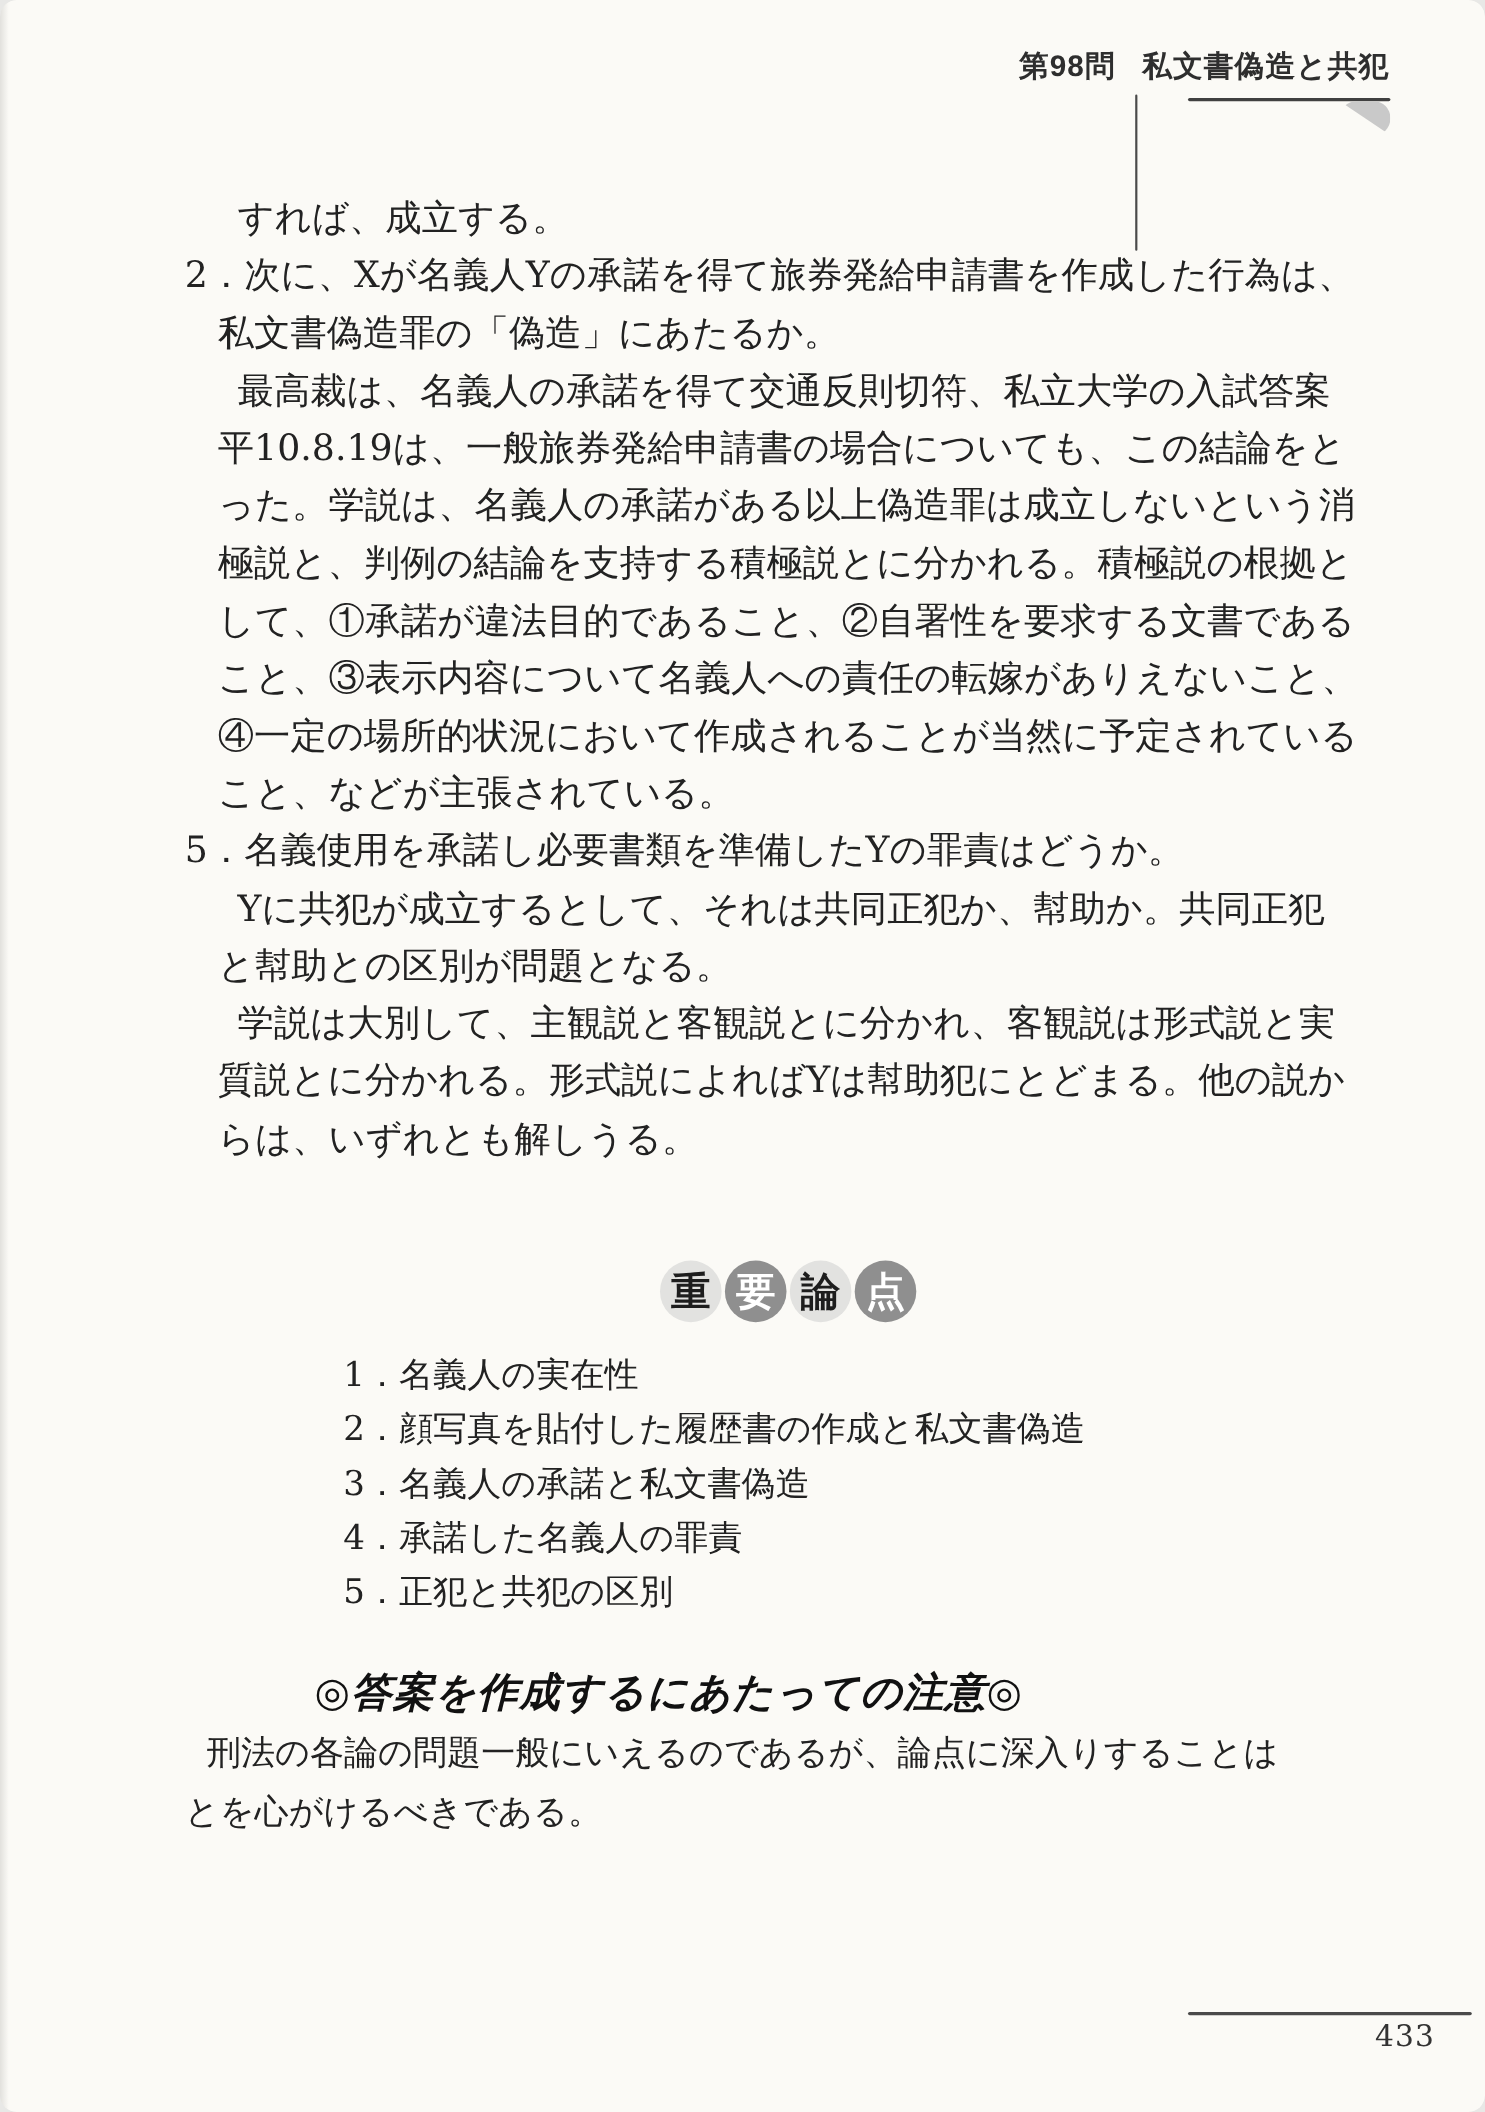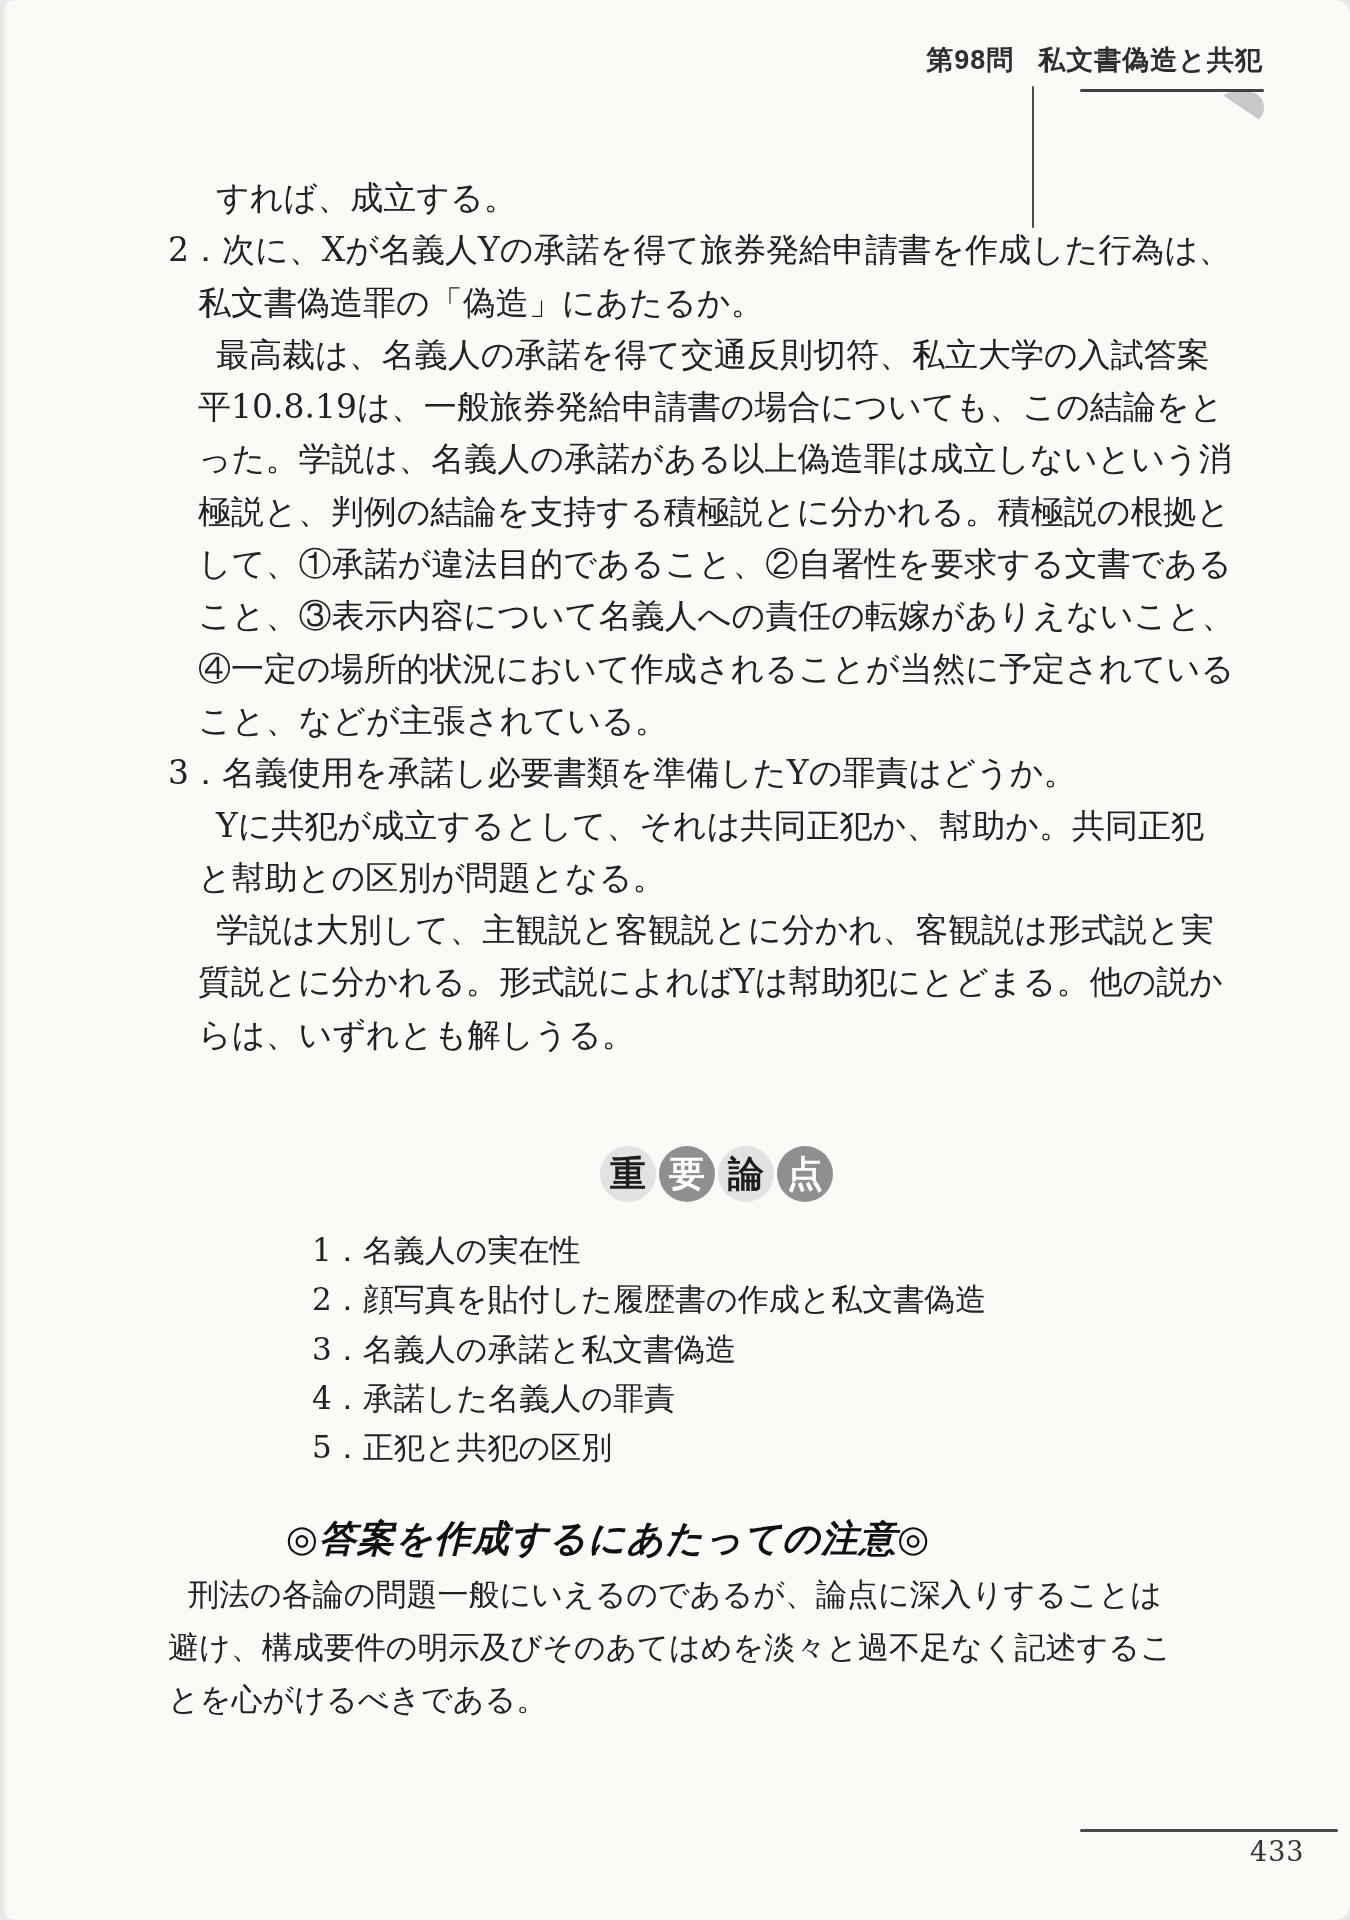--- a/index.html
+++ b/index.html
@@ -143,7 +143,7 @@
 
       <div class="line ind1">こと、などが主張されている。</div>
 
-      <div class="line ind0">3．名義使用を承諾し必要書類を準備したYの罪責はどうか。</div>
+      <div class="line ind0">5．名義使用を承諾し必要書類を準備したYの罪責はどうか。</div>
 
       <div class="line ind2">Yに共犯が成立するとして、それは共同正犯か、幇助か。共同正犯</div>
 

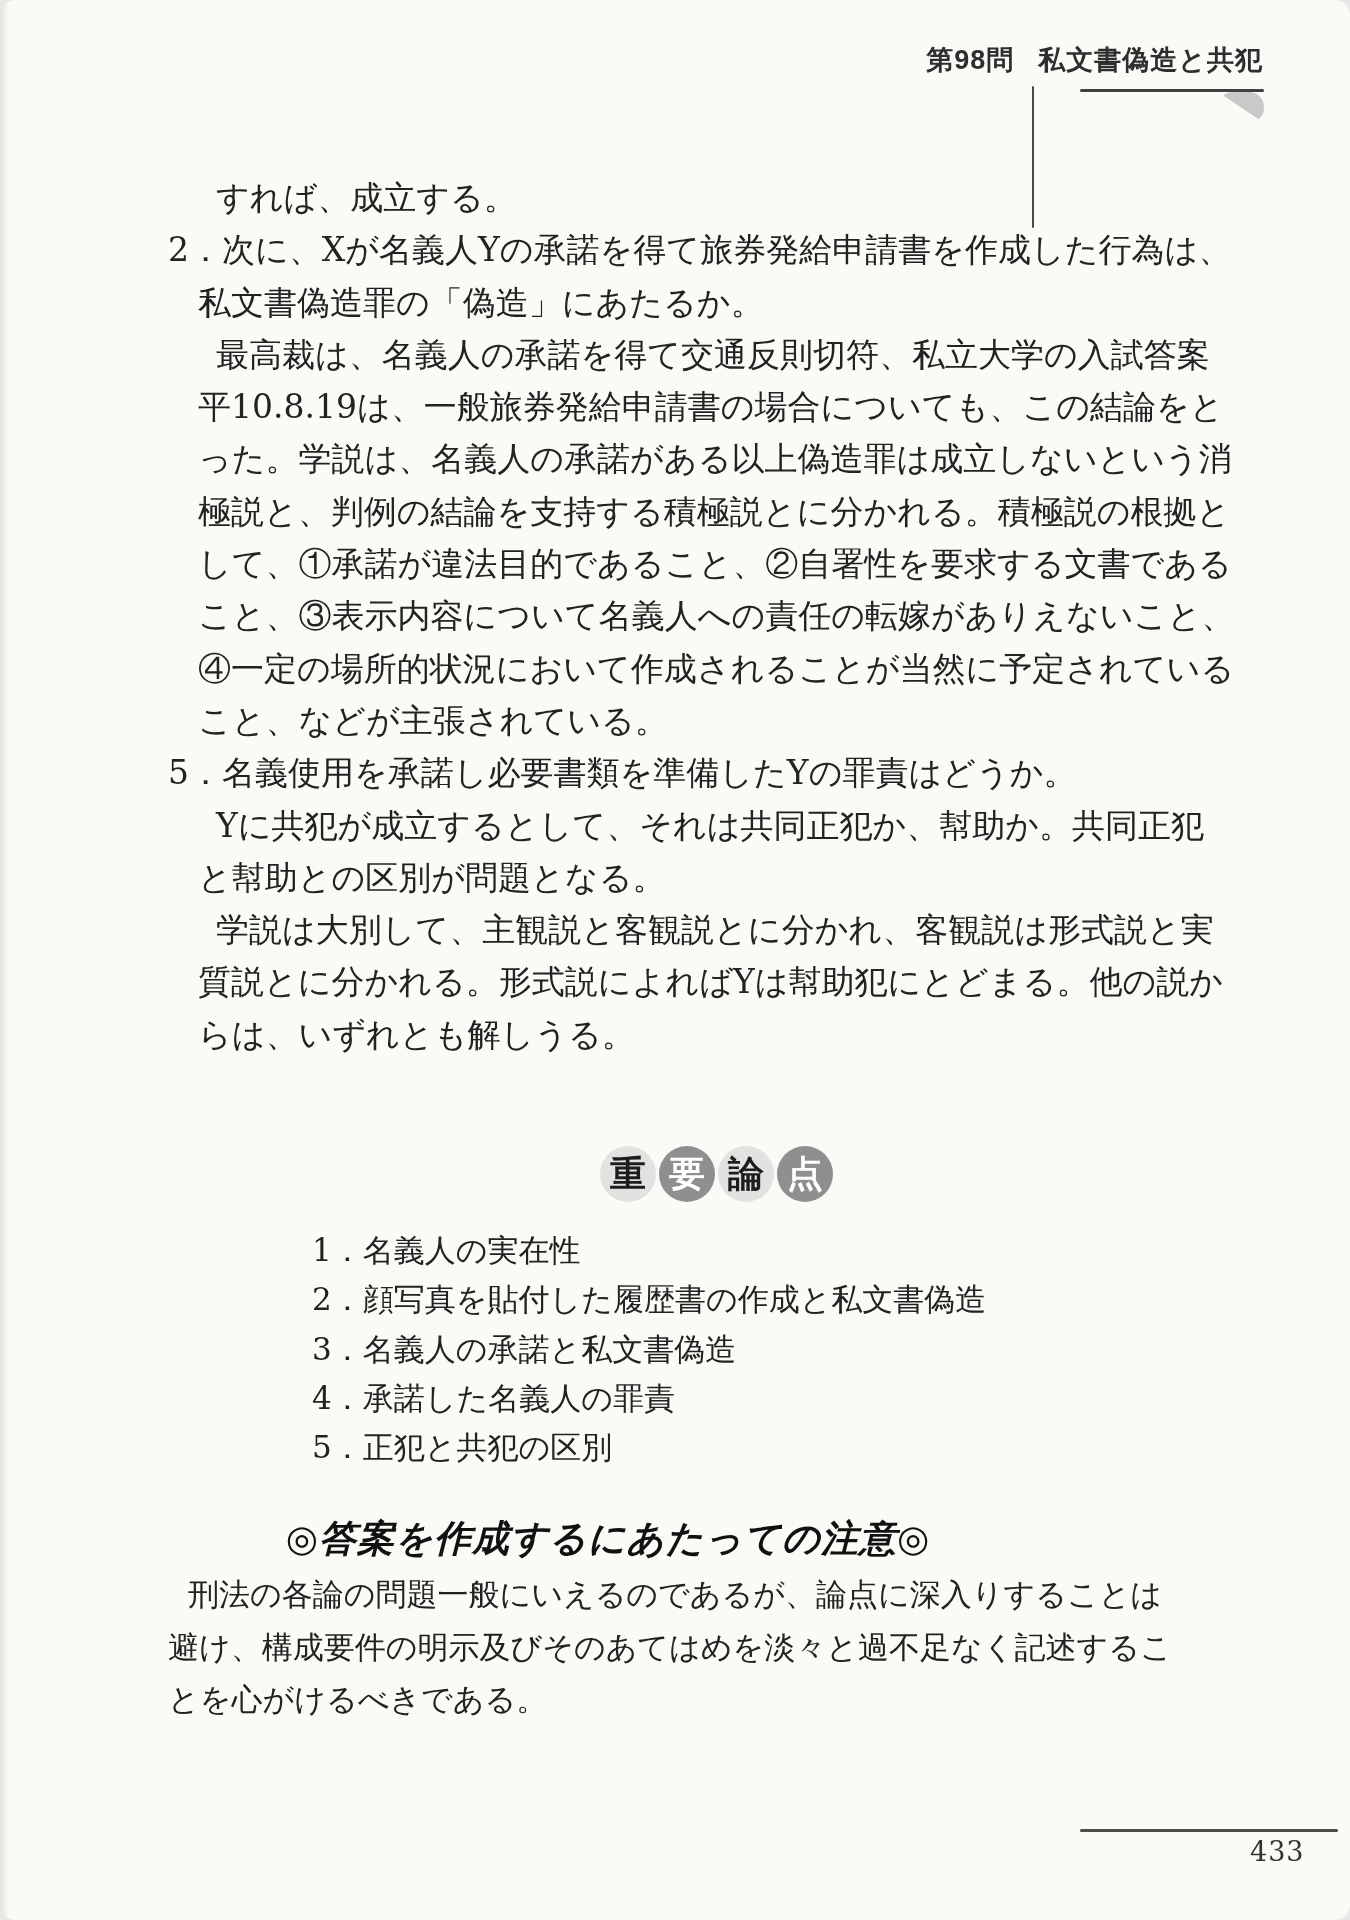--- a/index.html
+++ b/index.html
@@ -185,7 +185,6 @@
 
       <div class="line ind1">刑法の各論の問題一般にいえるのであるが、論点に深入りすることは</div>
 
-      <div class="line ind0">避け、構成要件の明示及びそのあてはめを淡々と過不足なく記述するこ</div>
 
       <div class="line ind0">とを心がけるべきである。</div>
     </section>

